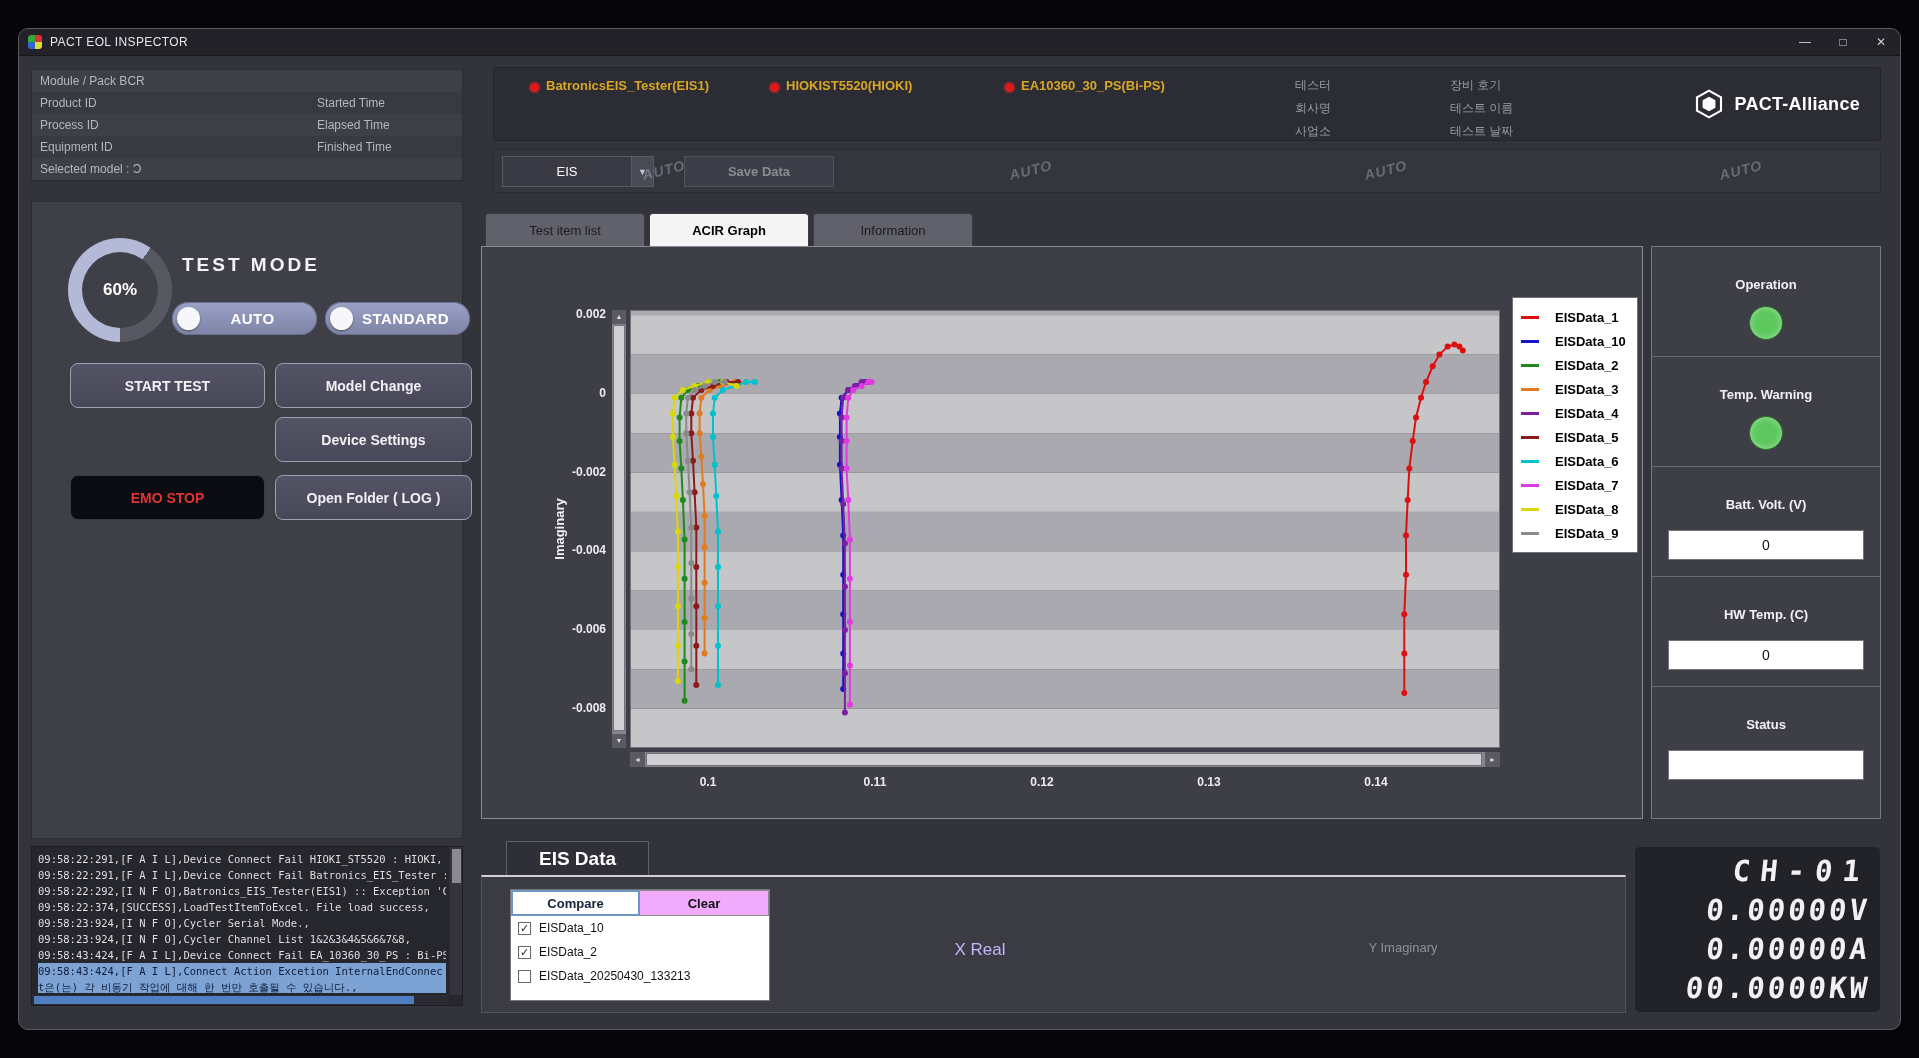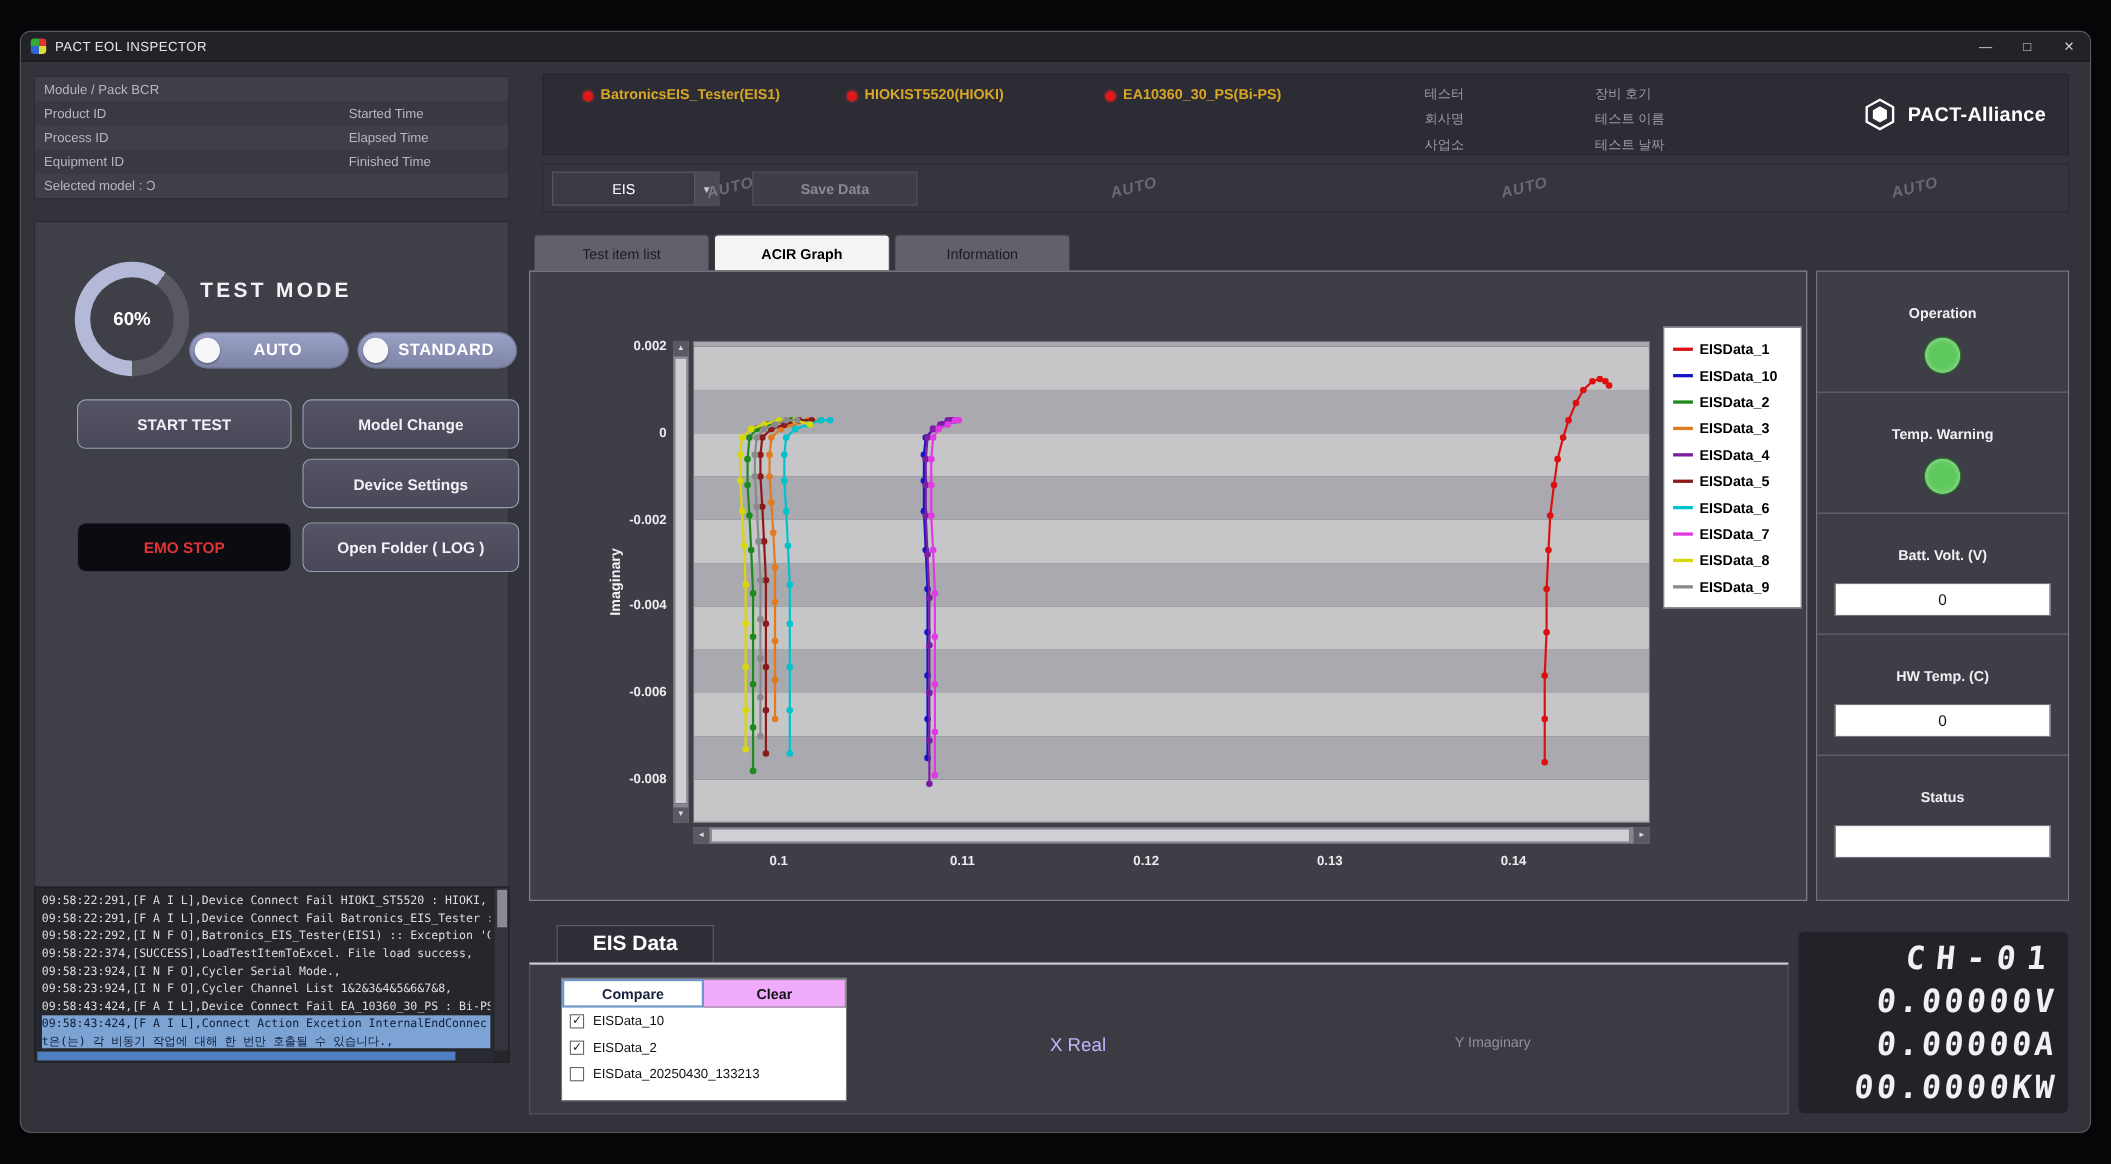--- a/index.html
+++ b/index.html
@@ -85,7 +85,7 @@
   .chart-hscroll .arr.right { left:auto; right:0; }
   .hthumb { position:absolute; top:1px; left:16px; width:836px; height:13px; background:#cfcfd4; border:1px solid #6f6f78; }
   .legend { position:absolute; left:1030px; top:50px; width:126px; background:#fff; border:1px solid #70707a; padding:7px 8px; }
-  .legend-row { display:flex; align-items:center; height:24px; gap:6px; }
+  .legend-row { display:flex; align-items:center; height:24px; gap:16px; }
   .legend-swatch { width:18px; height:3px; flex:none; }
   .legend-label { font-size:13px; font-weight:bold; color:#000; }
 

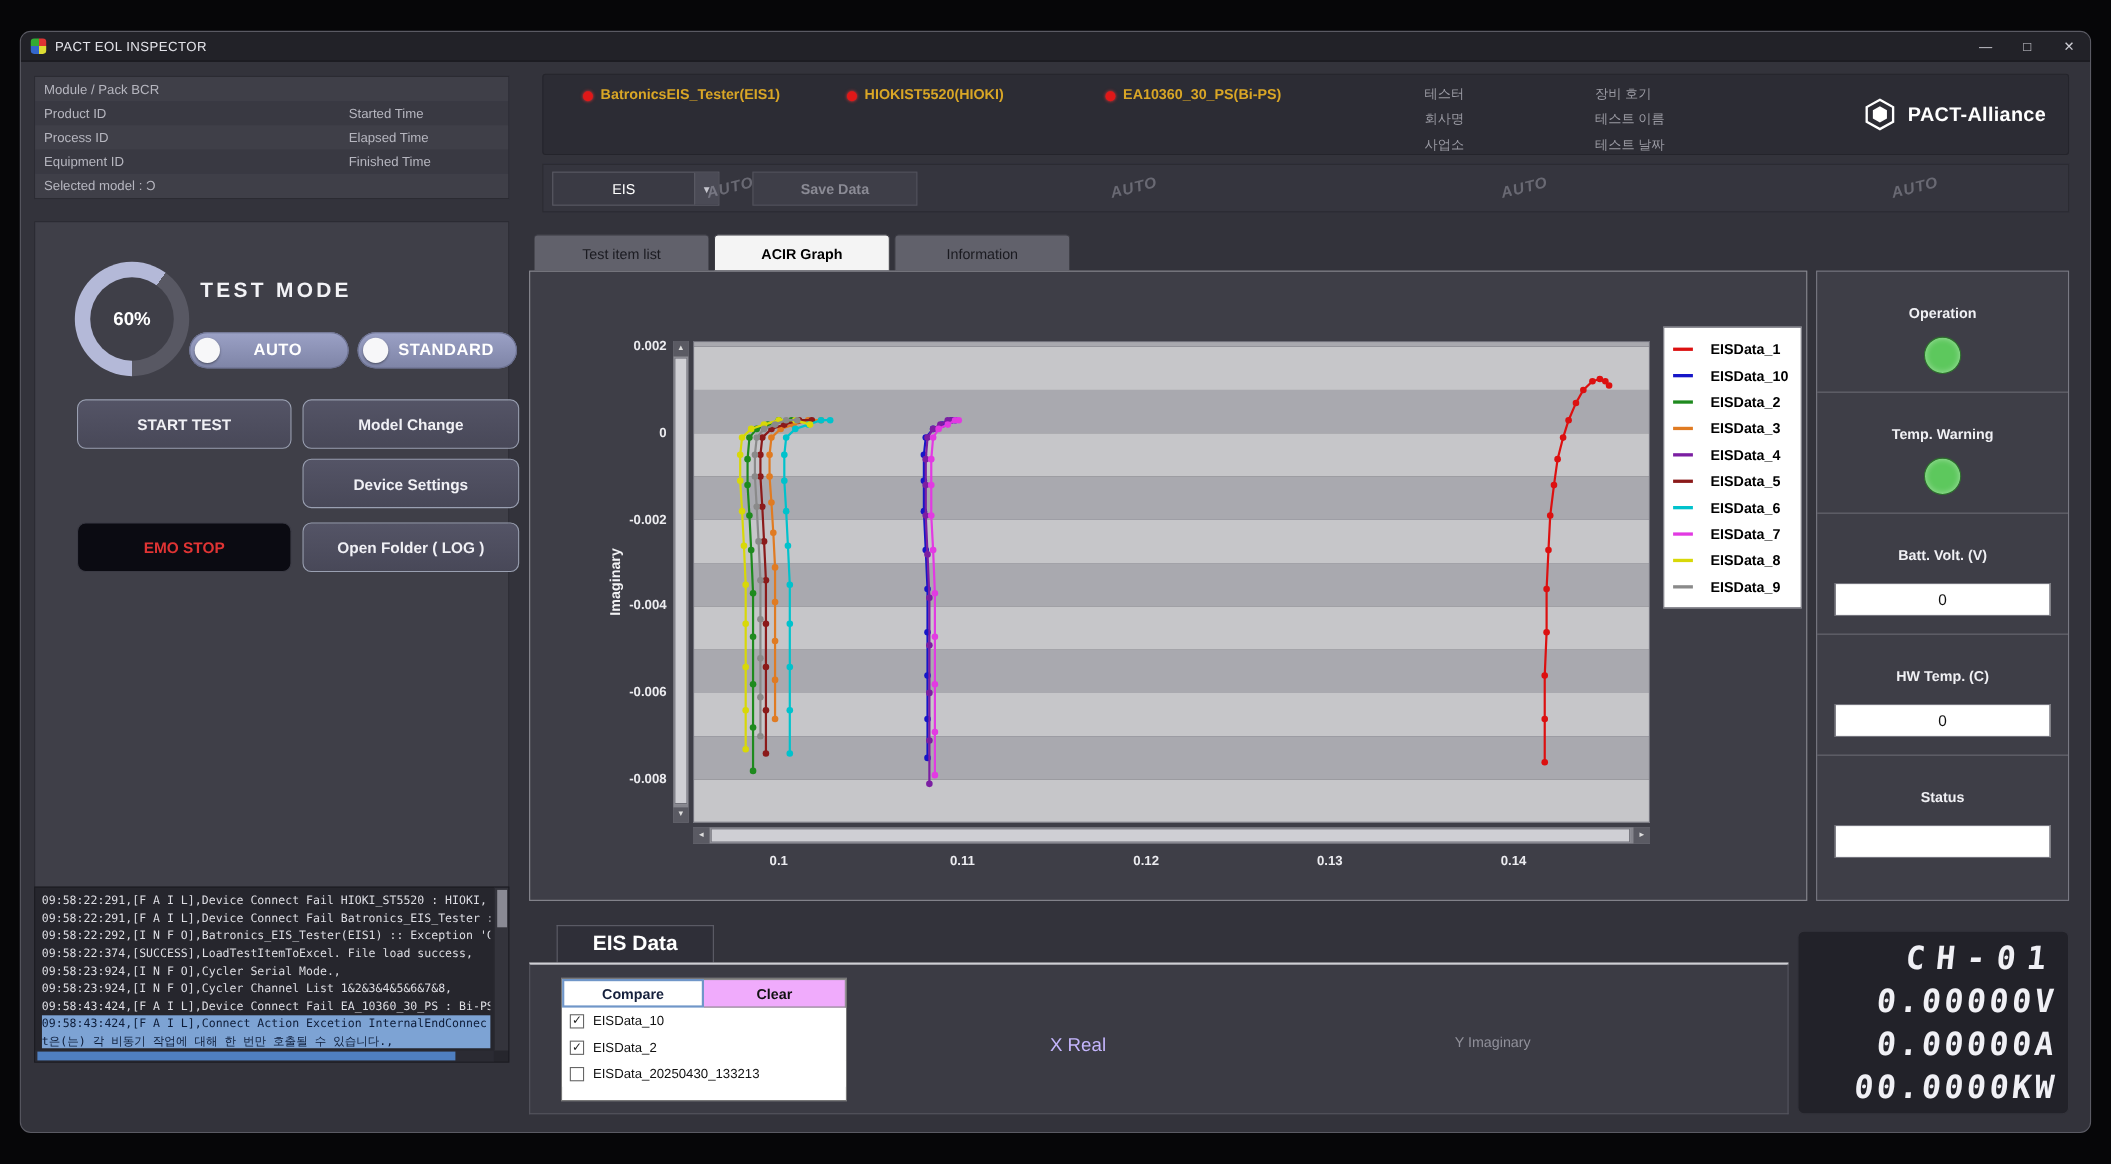--- a/index.html
+++ b/index.html
@@ -55,7 +55,7 @@
   .btn.folder { left:243px; top:273px; width:197px; height:45px; }
 
   
-  .log-panel { position:absolute; left:12px; top:777px; width:432px; height:160px; background:#26262d; border:1px solid #1c1c22; }
+  .log-panel { position:absolute; left:12px; top:817px; width:432px; height:160px; background:#26262d; border:1px solid #1c1c22; }
   #log-lines { position:absolute; left:6px; top:4px; right:16px; bottom:12px; overflow:hidden; }
   .log-line { font-family:"DejaVu Sans Mono",monospace; font-size:10.5px; line-height:16px; color:#dedee4; white-space:nowrap; overflow:hidden; }
   .log-line.sel { background:#7da3d4; color:#0d1c38; white-space:normal; word-break:break-all; }

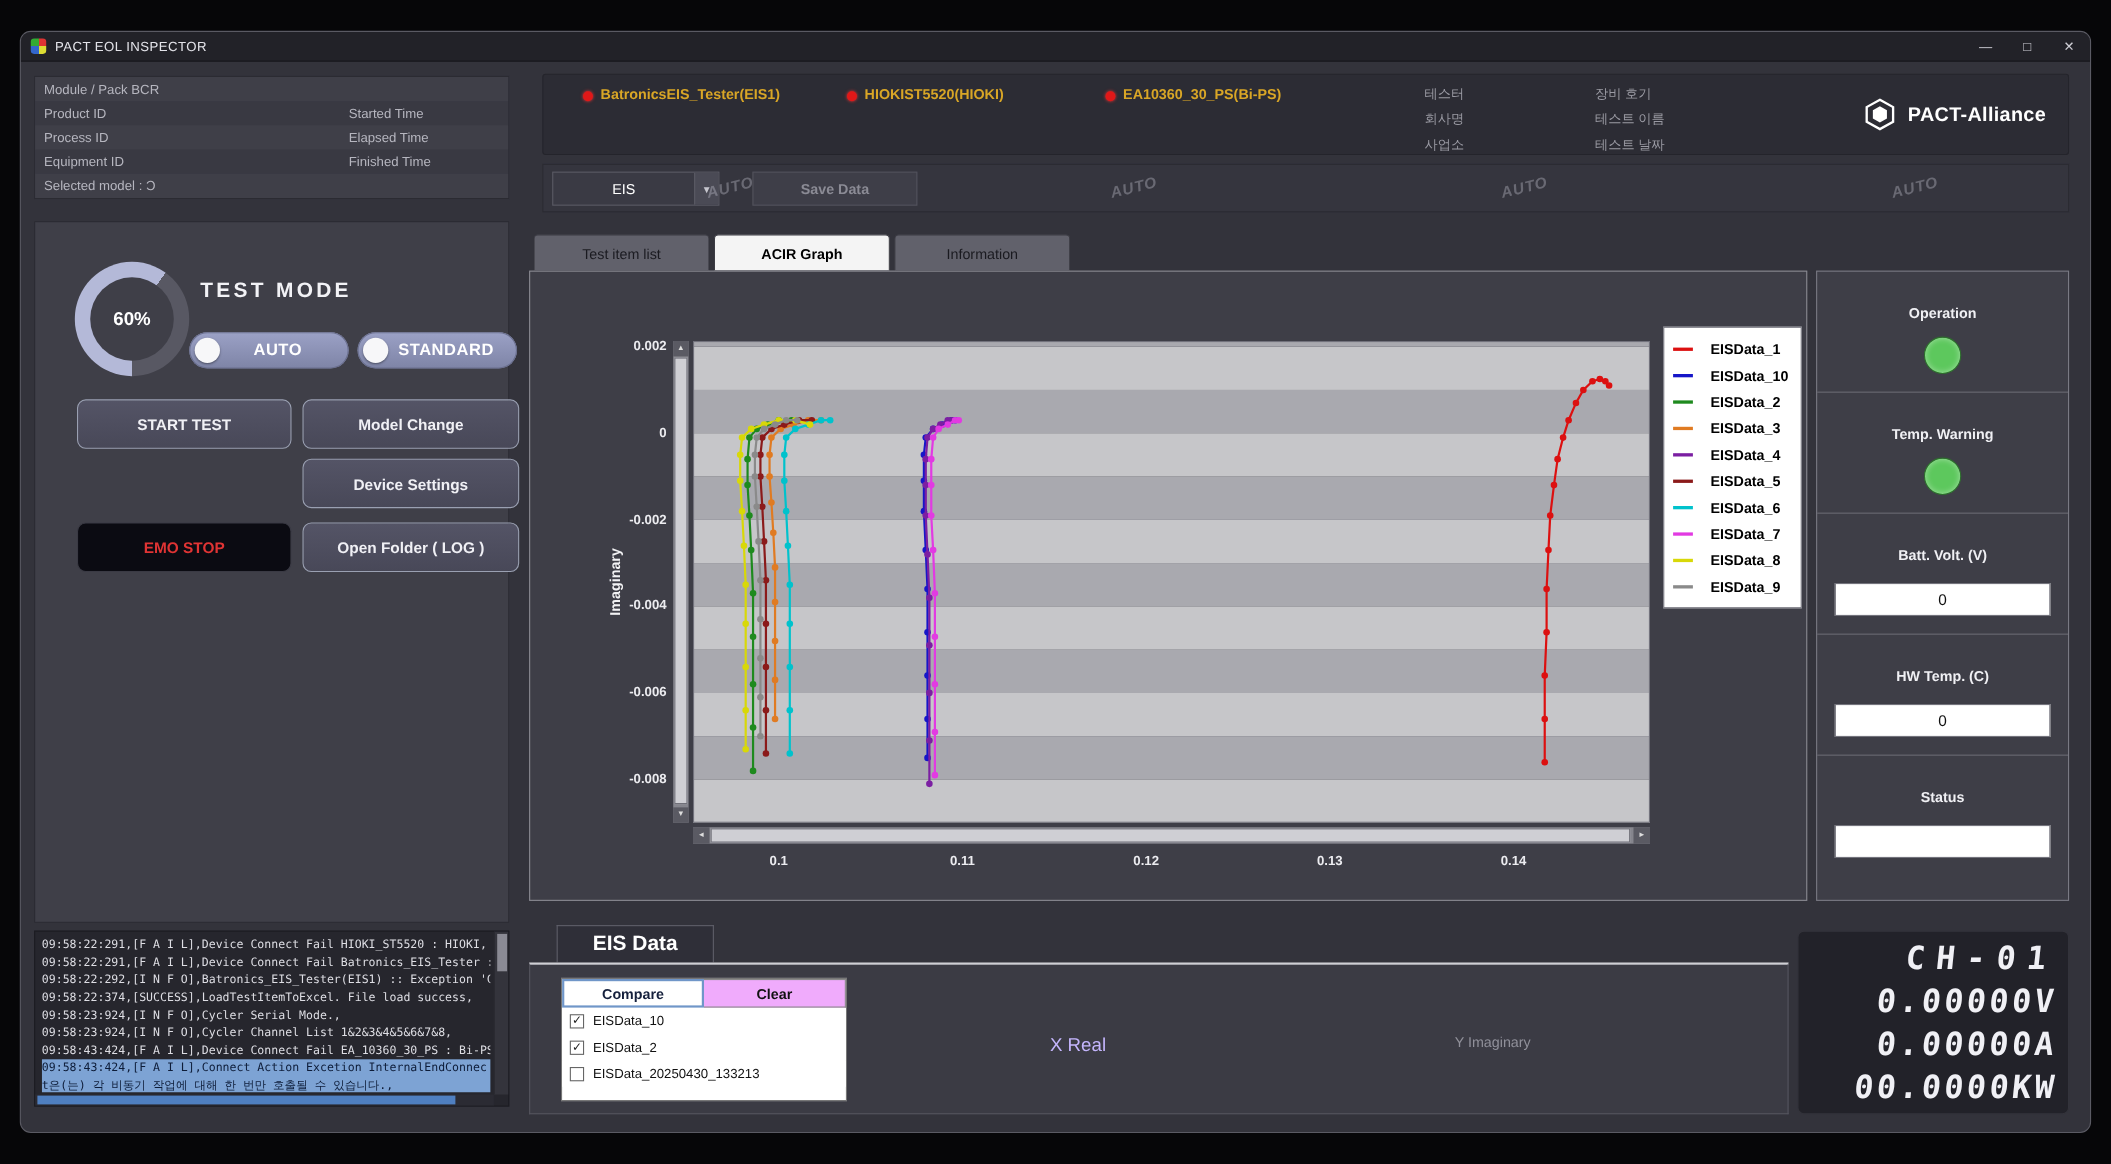--- a/index.html
+++ b/index.html
@@ -109,7 +109,7 @@
   .cb { width:13px; height:13px; border:1px solid #666; background:#fff; font-size:11px; line-height:11px; text-align:center; color:#222; flex:none; }
   .eis-row-label { font-size:12px; color:#111; white-space:nowrap; }
   .col-x { position:absolute; left:448px; top:63px; width:100px; text-align:center; font-size:17px; color:#c4b5fd; }
-  .col-y { position:absolute; left:815px; top:63px; width:120px; text-align:center; font-size:13px; color:#90909a; }
+  .col-y { position:absolute; left:861px; top:63px; width:120px; text-align:center; font-size:13px; color:#90909a; }
 
   
   .sevenseg { position:absolute; left:1615px; top:817px; width:247px; height:167px; background:#222229; border:1px solid #33333b; border-radius:6px; padding-top:5px; }

